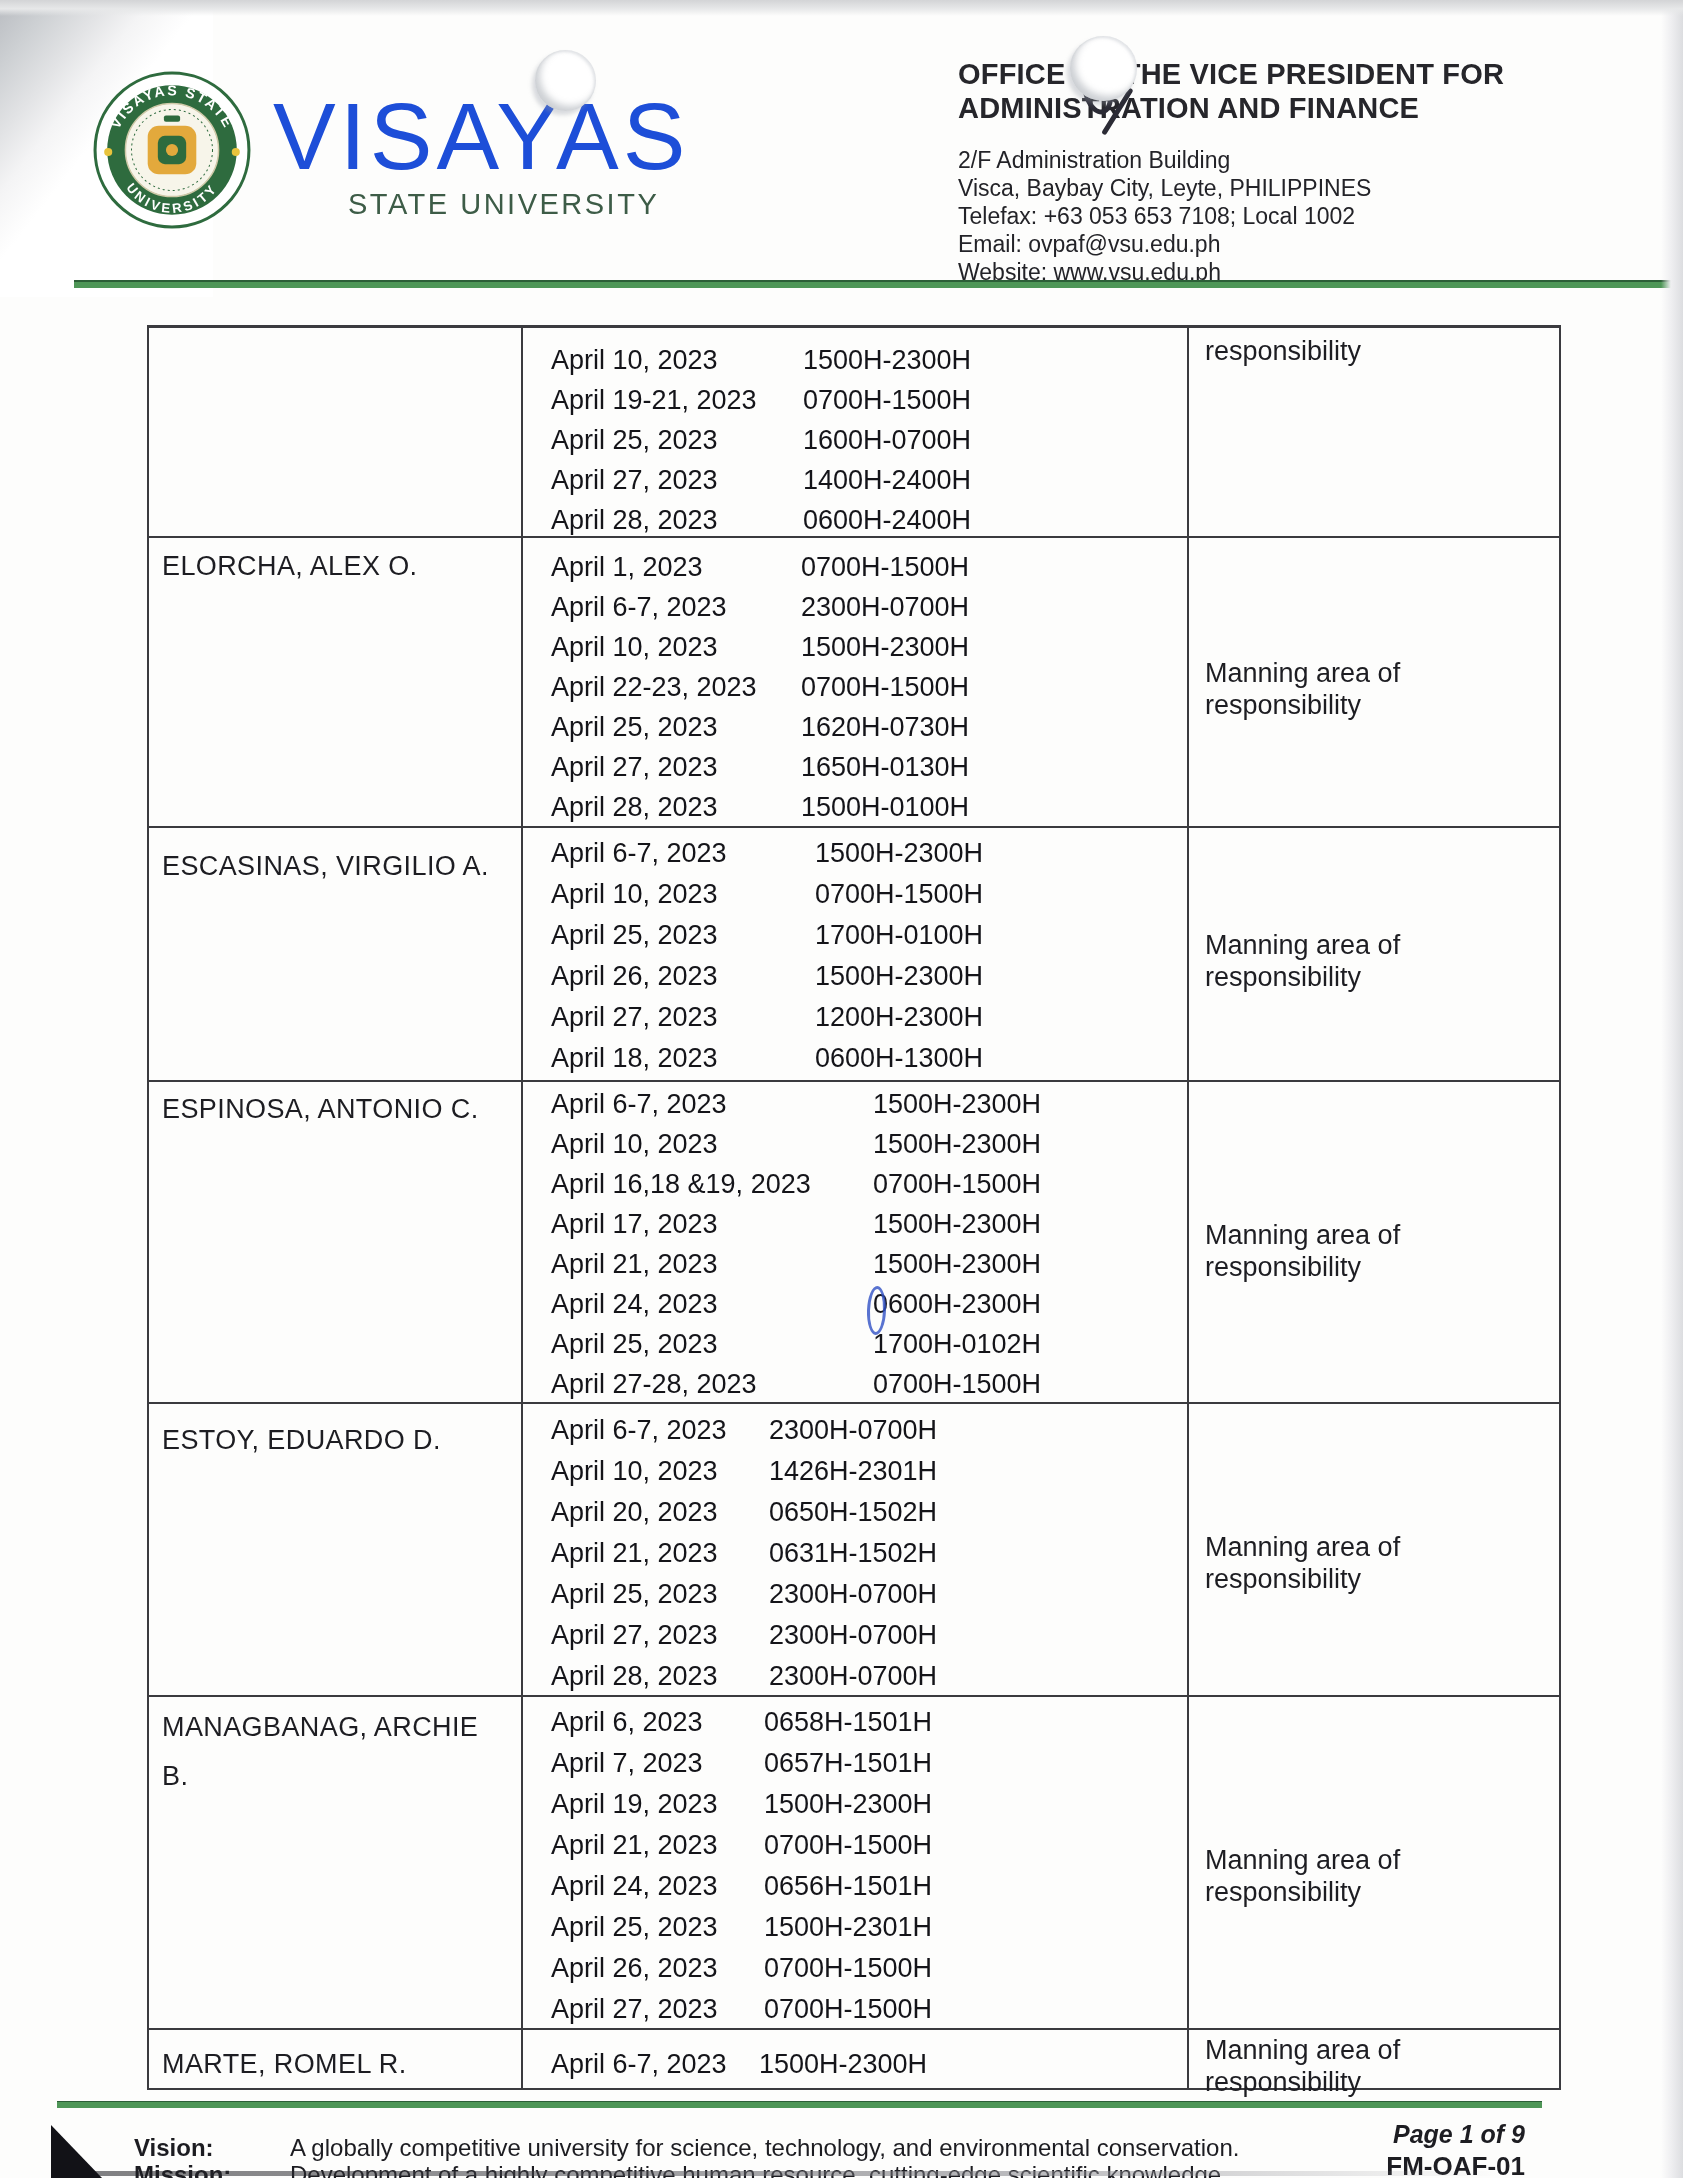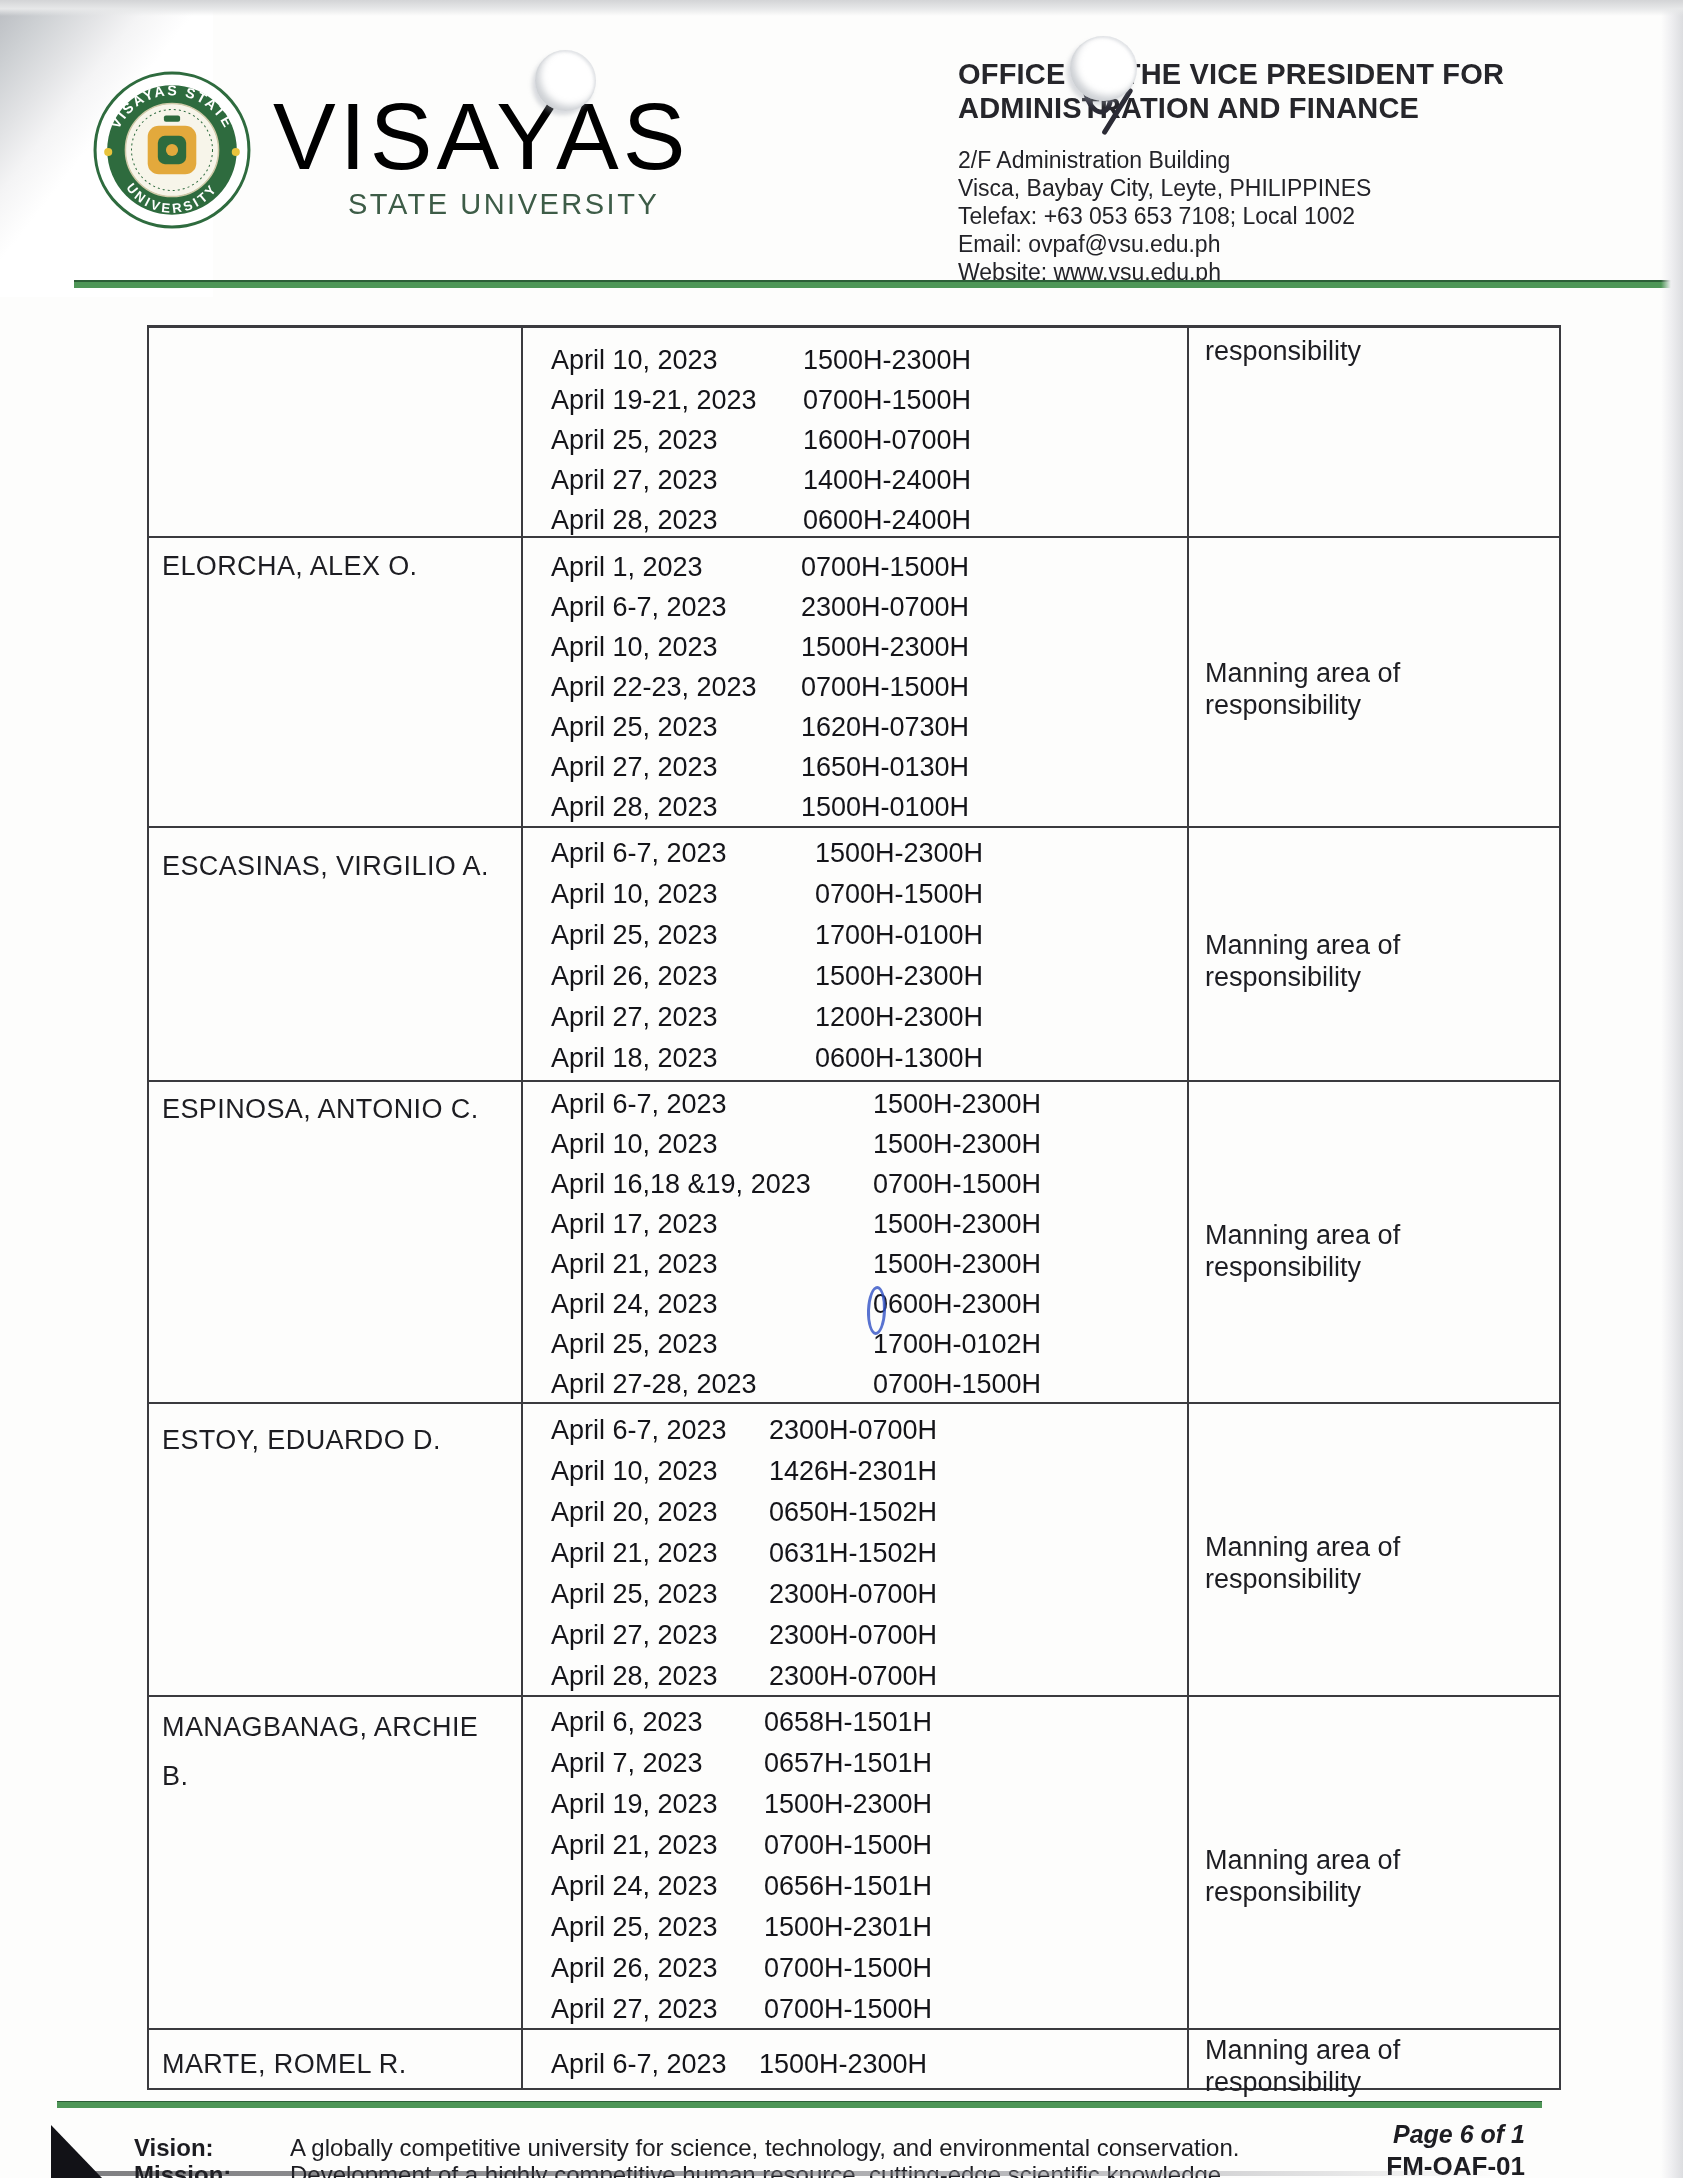--- a/index.html
+++ b/index.html
@@ -29,7 +29,7 @@
   .letterhead{position:absolute;left:0;top:0;width:1683px;height:287px;z-index:2;}
   .seal{position:absolute;left:91px;top:69px;width:162px;height:162px;z-index:2;}
   .wordmark{position:absolute;left:273px;top:87px;font-size:94px;font-weight:400;
-    color:#000000;letter-spacing:4px;line-height:99px;z-index:2;}
+    color:#1d4ed8;letter-spacing:4px;line-height:99px;z-index:2;}
   .logo-sub{position:absolute;left:348px;top:188px;font-size:29px;color:#3d5c47;
     letter-spacing:2.5px;z-index:2;}
   .office{position:absolute;left:958px;top:57px;width:634px;z-index:2;}

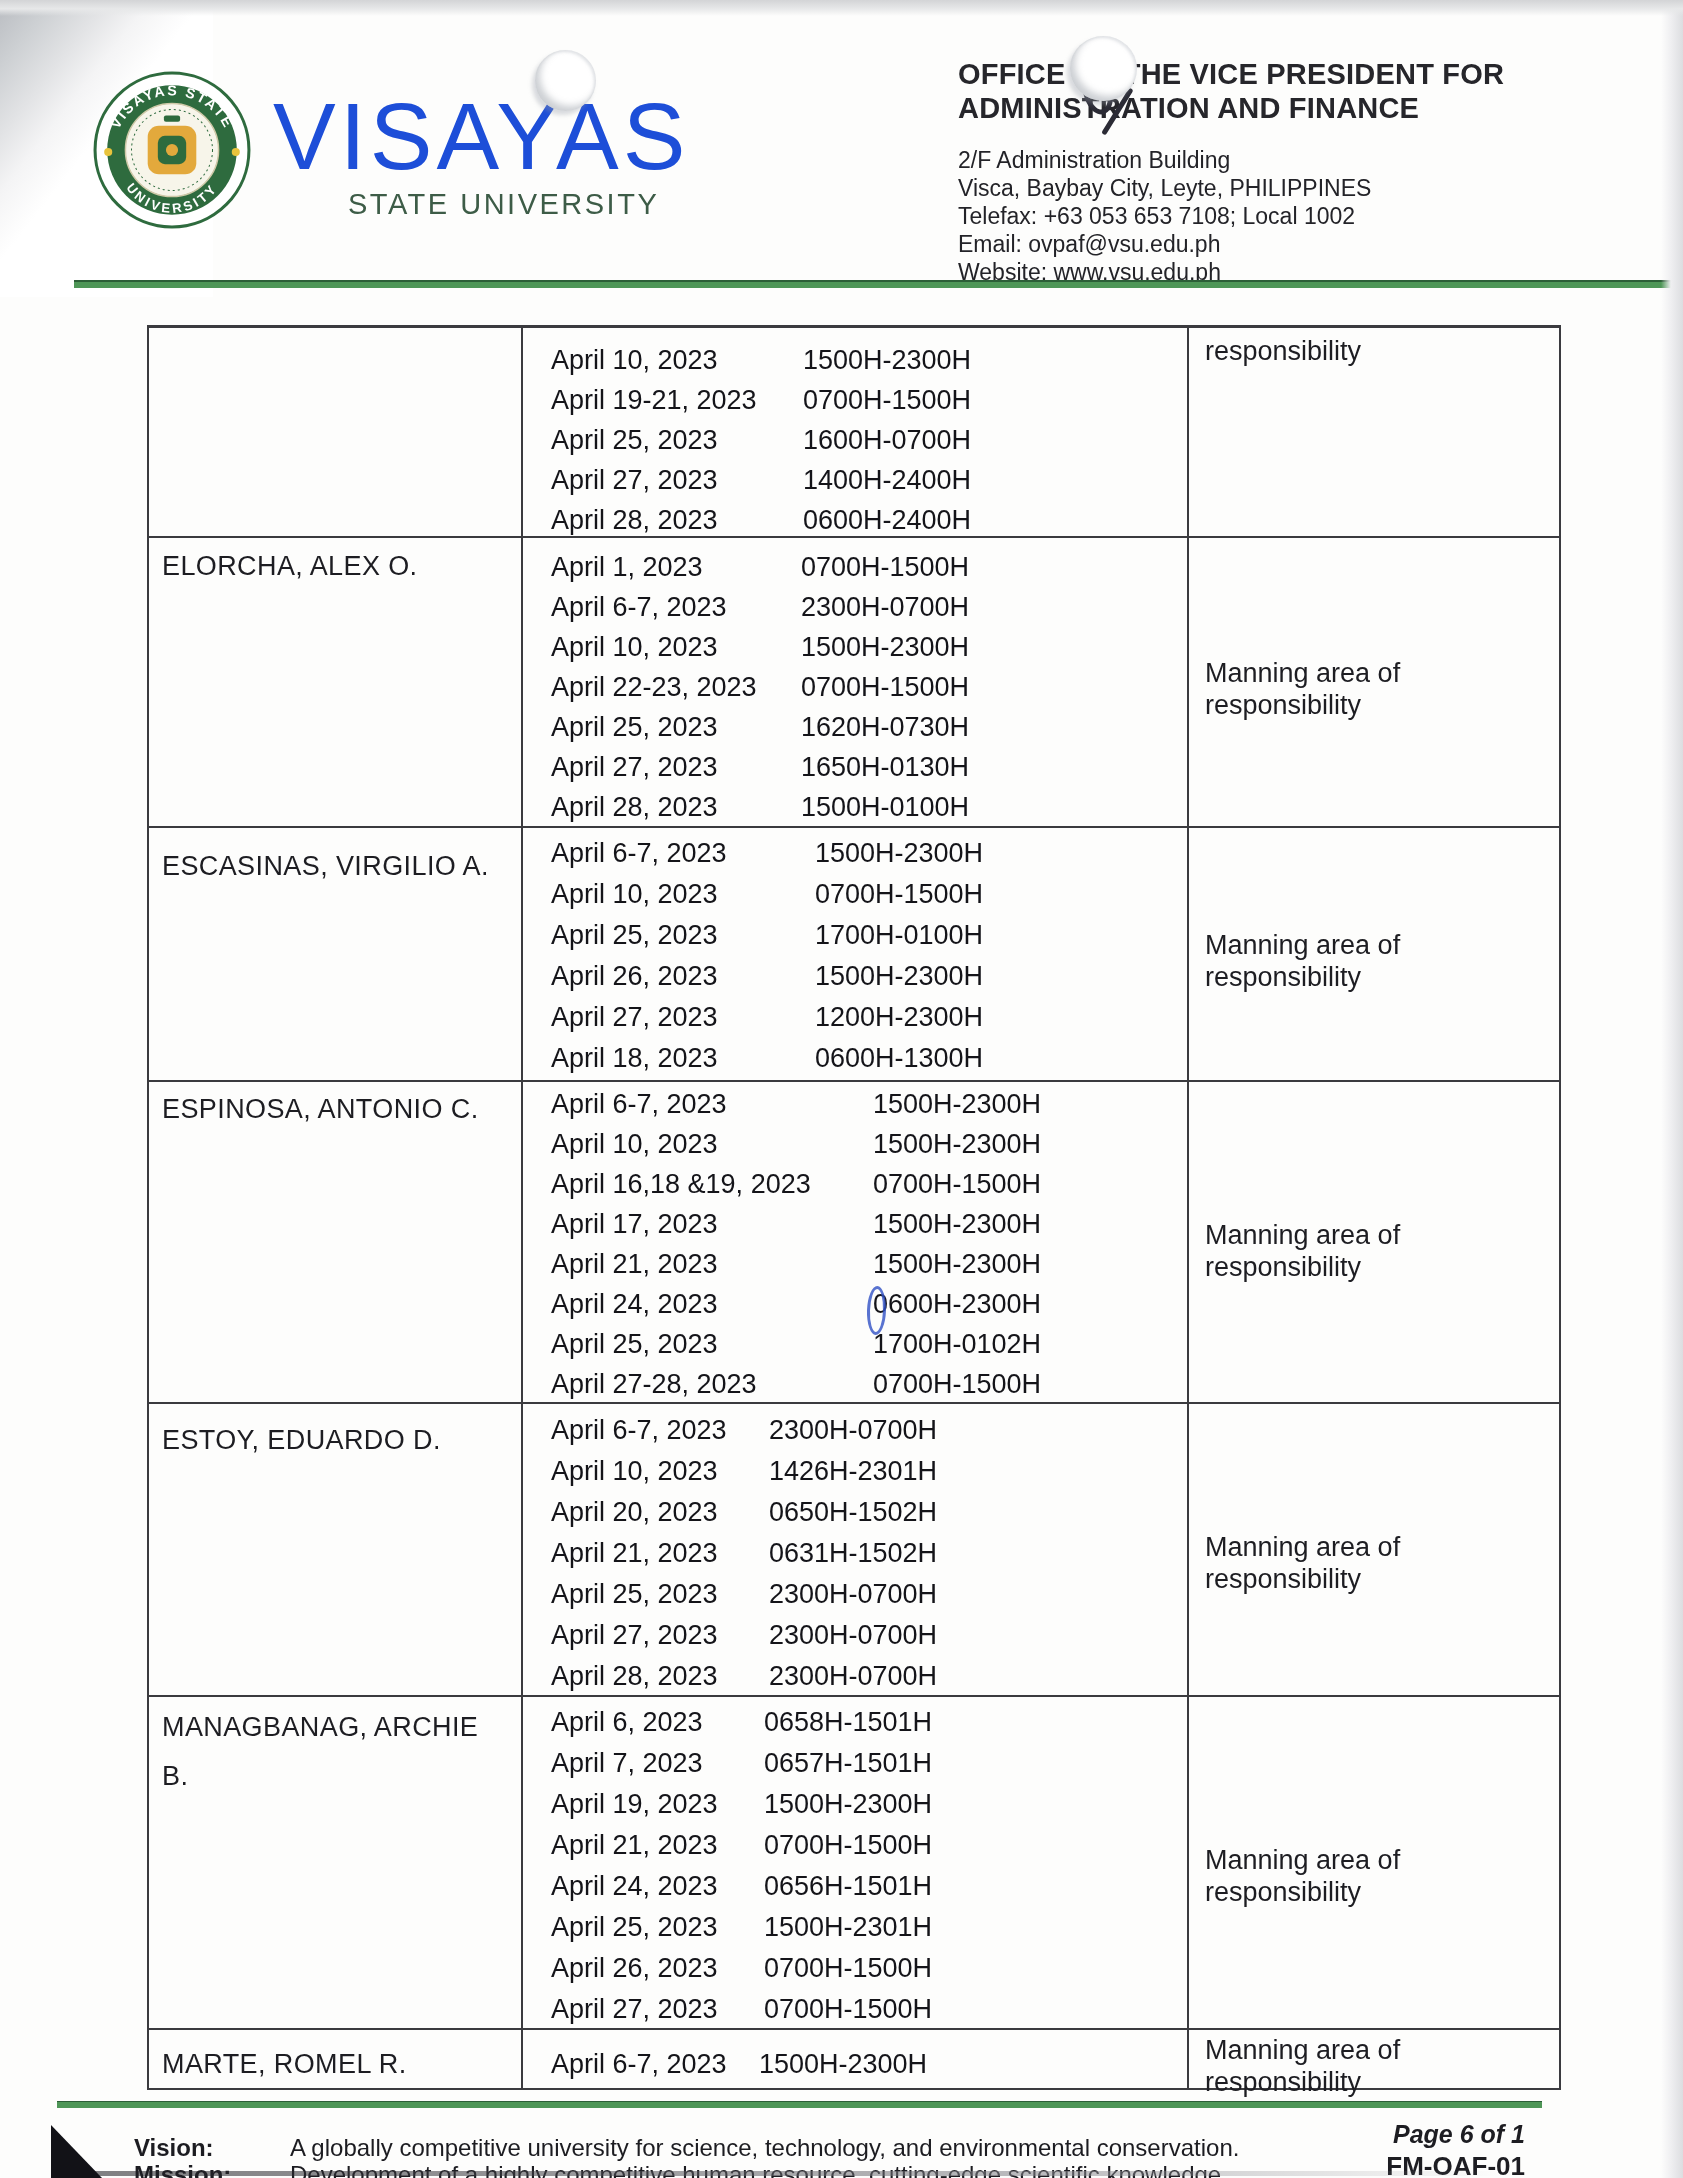--- a/index.html
+++ b/index.html
@@ -356,7 +356,7 @@
     </div>
 
   <div class="green-rule-bottom"></div>
-  <div class="page-label">Page 6 of 1</div>
+  <div class="page-label">Page 1 of 9</div>
   <div class="form-code">FM-OAF-01</div>
   <div class="vm-row vision-row">
     <span class="lbl">Vision:</span><span>A globally competitive university for science, technology, and environmental conservation.</span>

